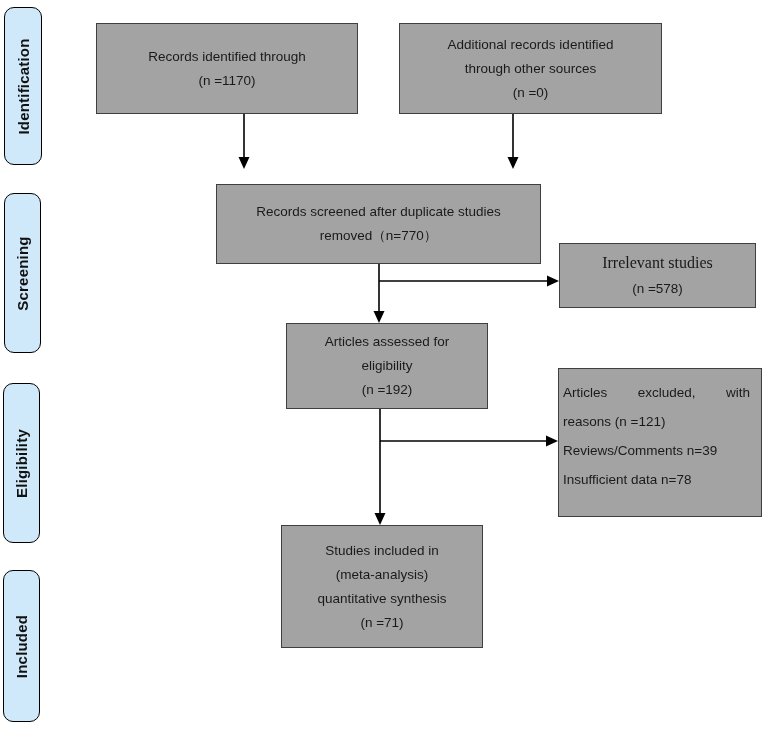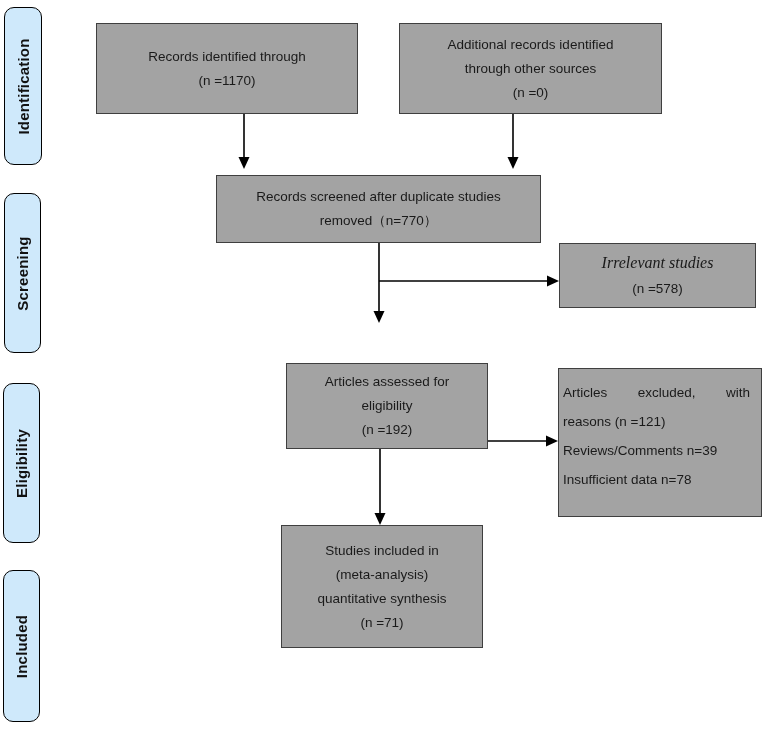--- a/index.html
+++ b/index.html
@@ -147,7 +147,7 @@
     <div class="line">(n =0)</div>
   </div>
 
-  <div class="box" style="left:216px; top:175px; width:325px; height:68px;">
+  <div class="box" style="left:216px; top:184px; width:325px; height:80px;">
     <div class="line">Records screened after duplicate studies</div>
     <div class="line">removed（n=770）</div>
   </div>

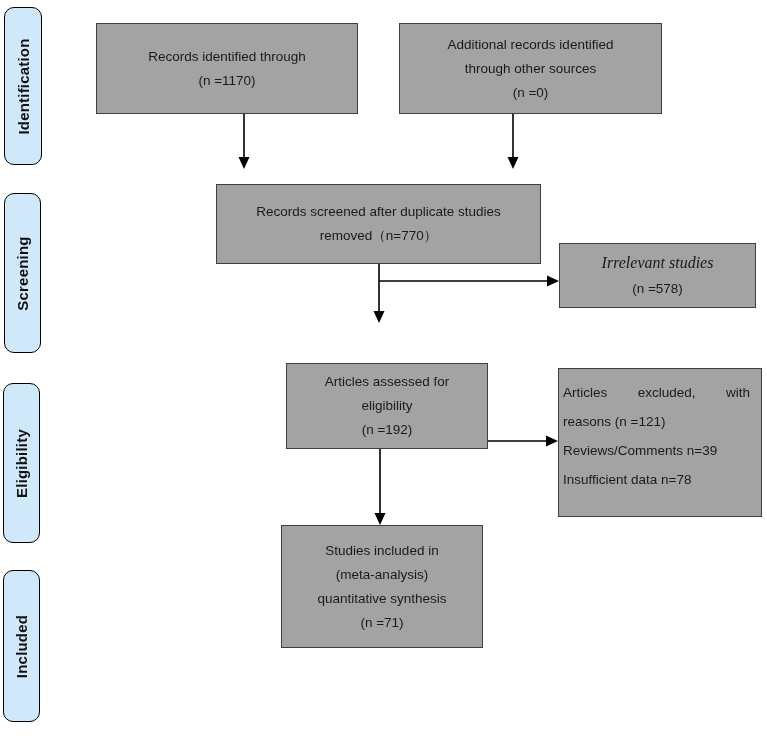--- a/index.html
+++ b/index.html
@@ -82,7 +82,6 @@
   .serif-line {
     font-family: "Liberation Serif", serif;
     font-size: 16px;
-    font-style: italic;
   }
 </style>
 </head>

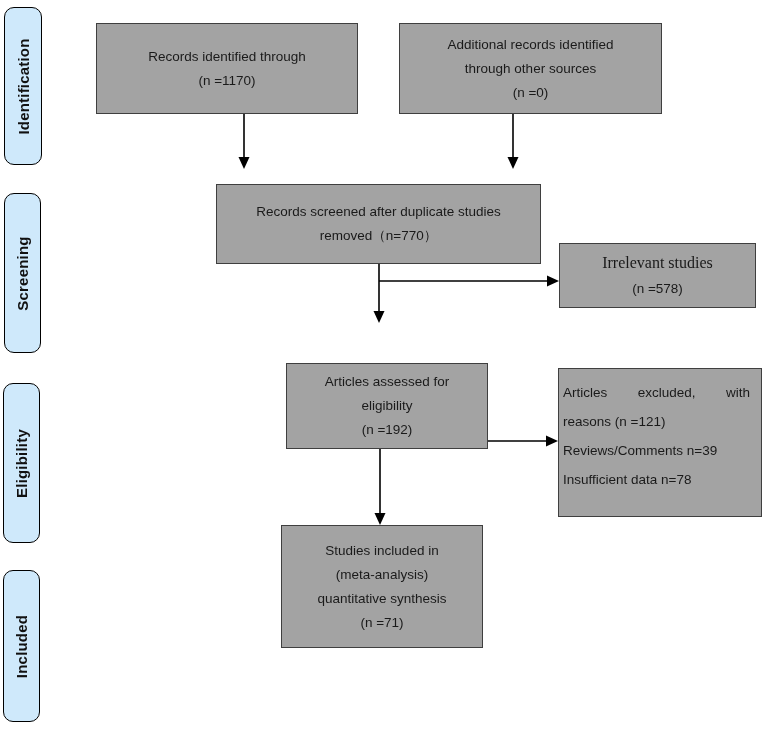--- a/index.html
+++ b/index.html
@@ -156,7 +156,7 @@
     <div class="line">(n =578)</div>
   </div>
 
-  <div class="box" style="left:286px; top:323px; width:202px; height:86px;margin-top:40px;">
+  <div class="box" style="left:286px; top:323px; width:202px; height:86px;">
     <div class="line">Articles assessed for</div>
     <div class="line">eligibility</div>
     <div class="line">(n =192)</div>

